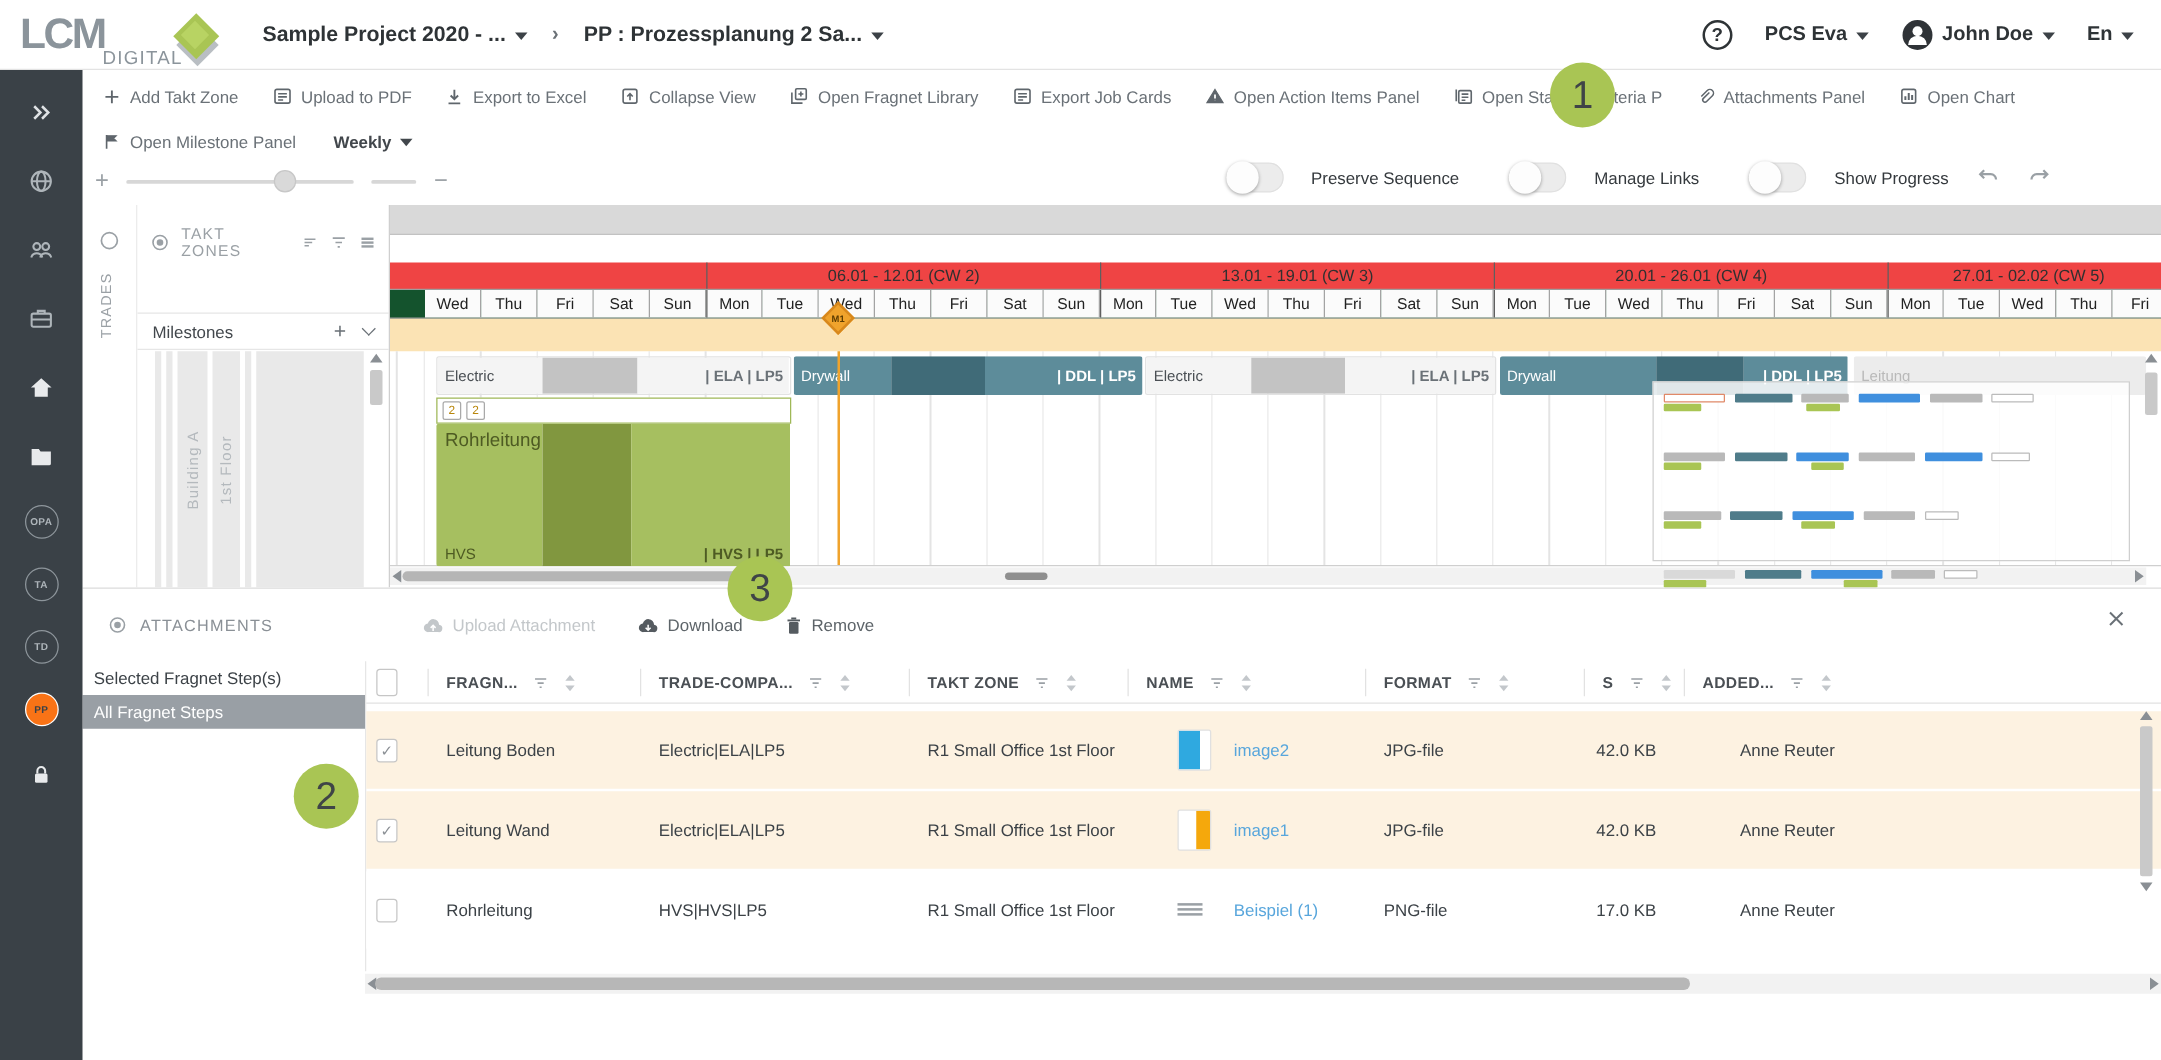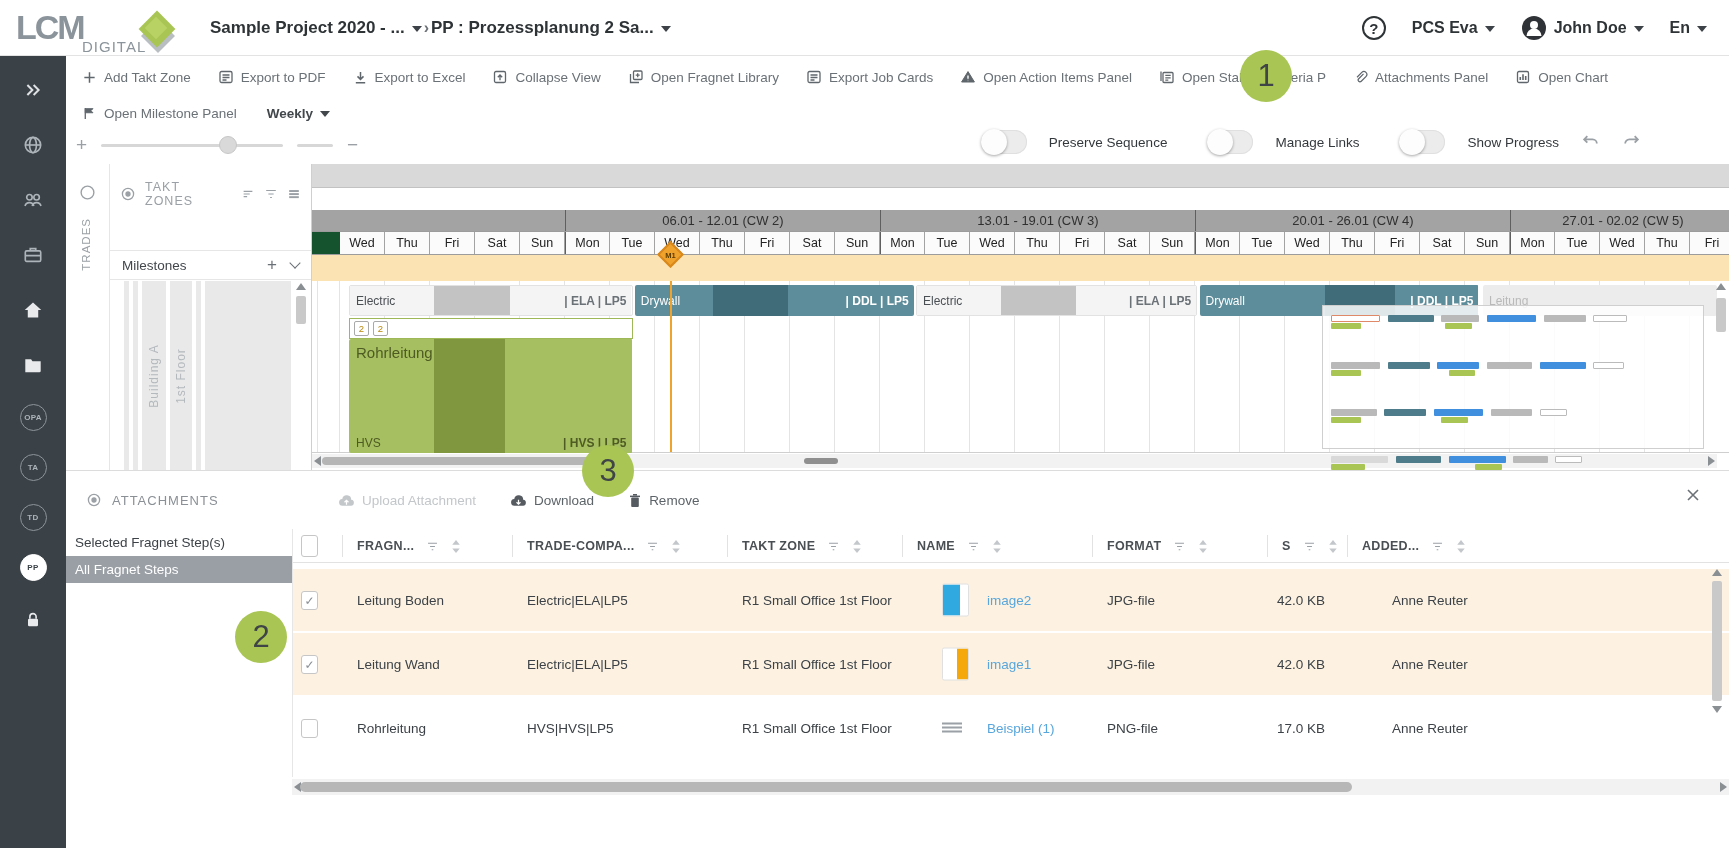--- a/index.html
+++ b/index.html
@@ -16,7 +16,7 @@
   .logo-lcm { position:absolute; left:0; top:2px; font-size:34px; font-weight:bold; color:#8b949b; letter-spacing:-2px; }
   .logo-sub { position:absolute; left:66px; top:32px; font-size:15px; color:#8b949b; letter-spacing:1px; }
   .logo-diamond { position:absolute; left:118px; top:2px; }
-  .crumbs { position:absolute; left:210px; top:0; height:56px; display:flex; align-items:center; gap:2px; }
+  .crumbs { position:absolute; left:210px; top:0; height:56px; display:flex; align-items:center; gap:20px; }
   .crumb { font-size:17px; font-weight:bold; color:#2e3336; display:flex; align-items:center; gap:7px; cursor:pointer; }
   .caret { width:0; height:0; border-left:5px solid transparent; border-right:5px solid transparent; border-top:6px solid #3c4247; margin-top:2px; }
   .crumb-sep { color:#6b7177; font-size:16px; font-weight:bold; }

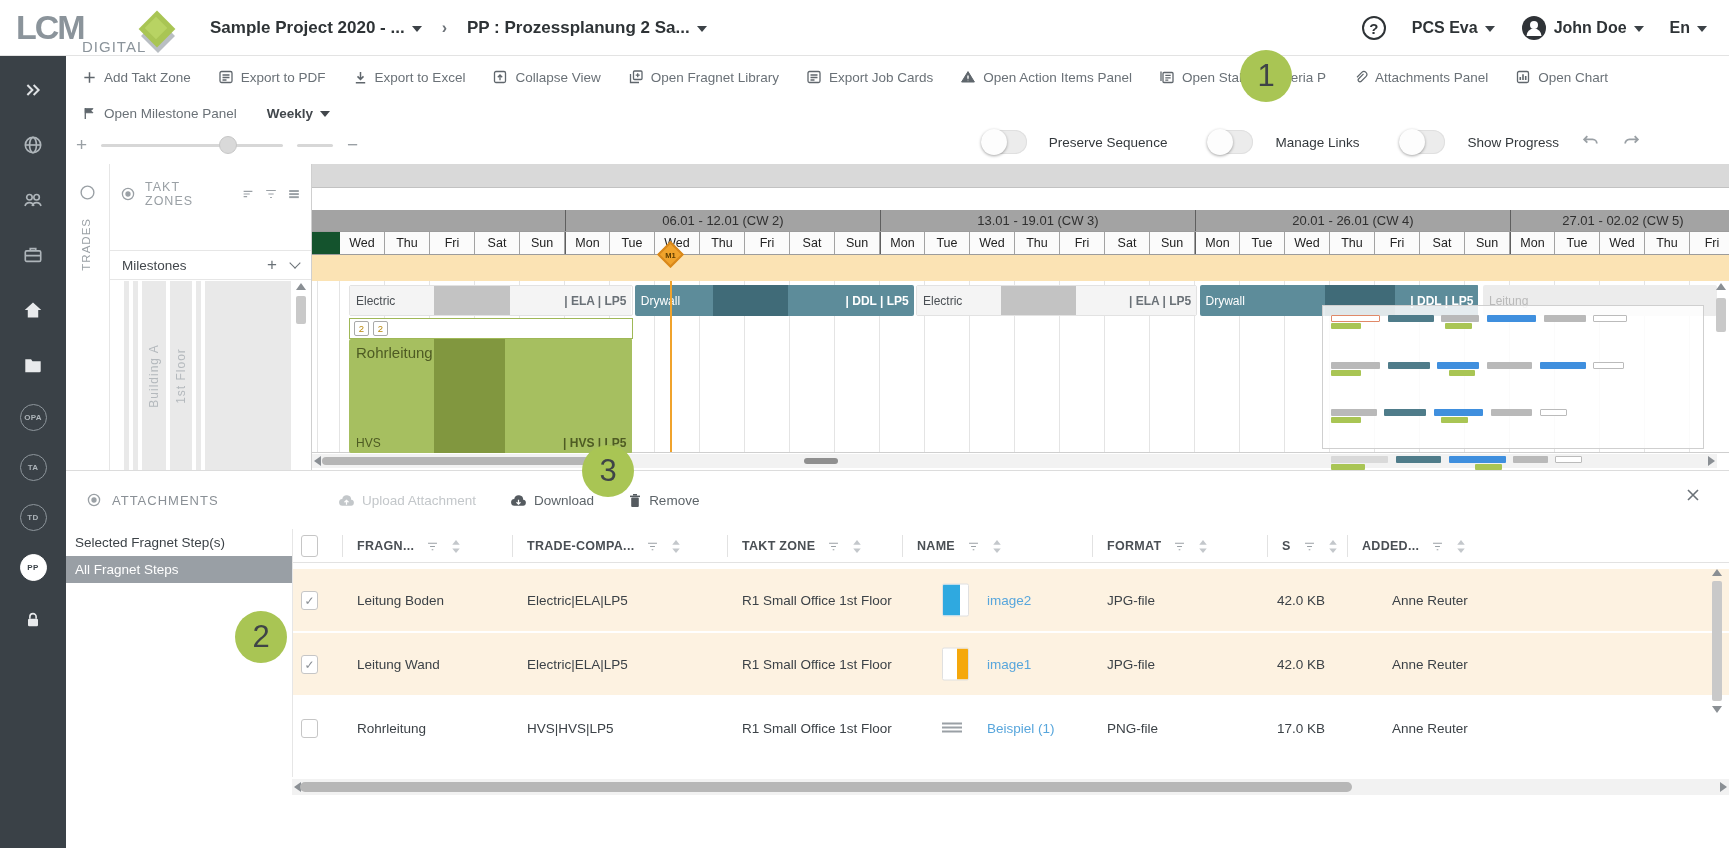--- a/index.html
+++ b/index.html
@@ -279,7 +279,7 @@
           <path d="M4.5 6h7M4.5 8.5h7M4.5 11h4"></path>
         </svg>
       </span>
-    <span>Export to PDF</span>
+    <span>Upload to PDF</span>
   </span>
   <span class="tbtn">
     <span class="ico">

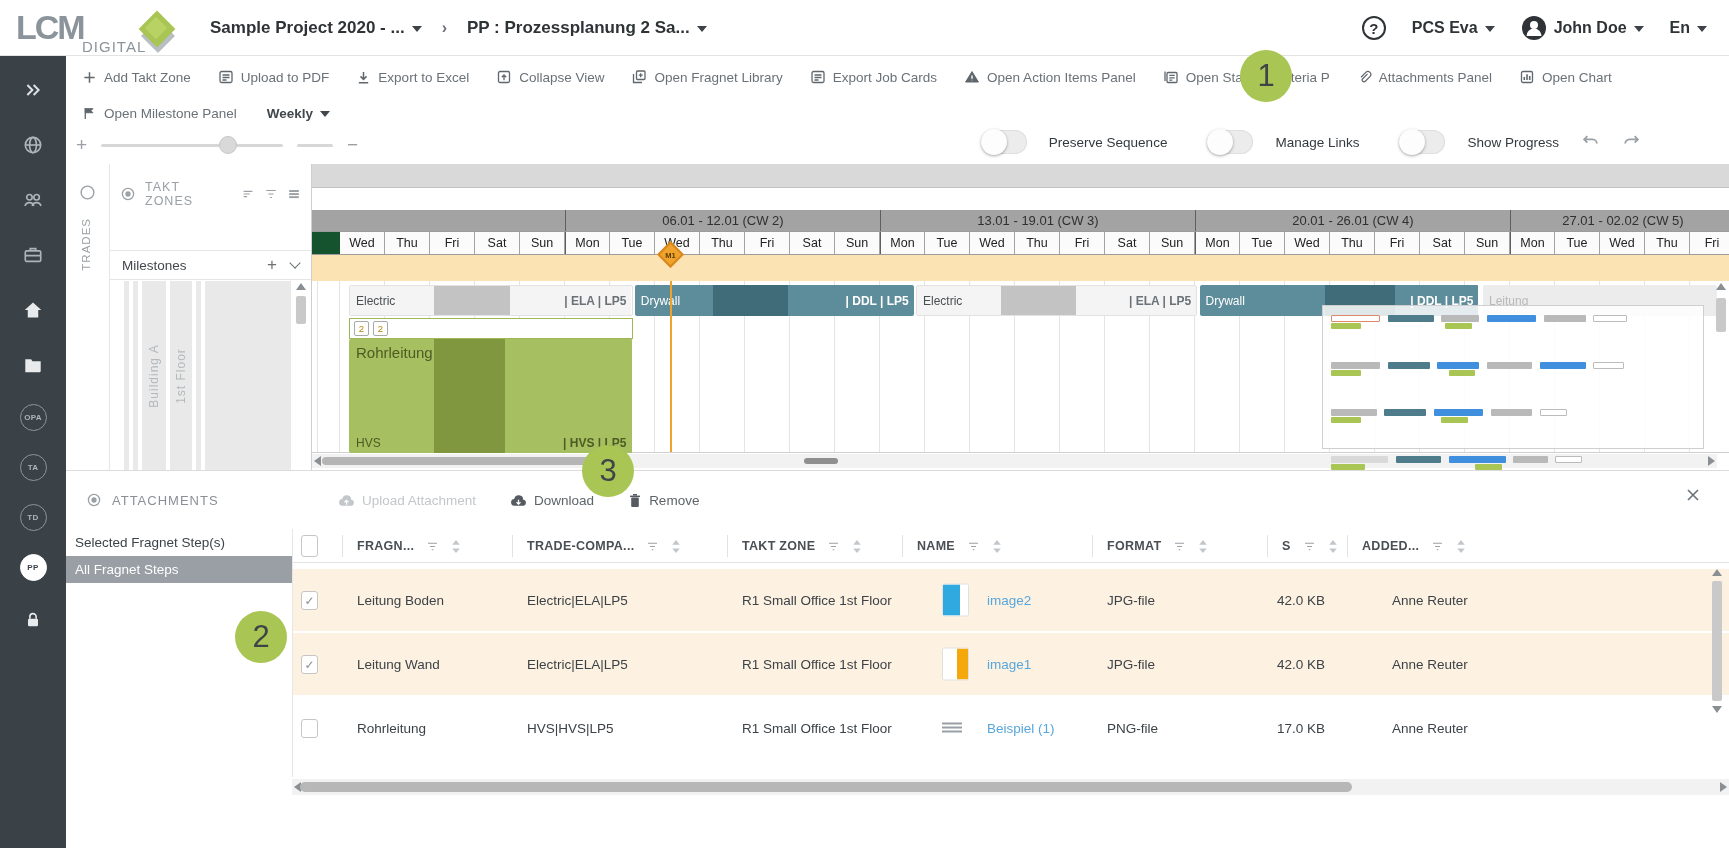--- a/index.html
+++ b/index.html
@@ -82,7 +82,7 @@
   .cal-top { position:absolute; left:0; top:0; width:100%; height:24px; background:#d9d9d9; border-bottom:1px solid #c2c2c2; }
   .cal-month { position:absolute; left:0; top:24px; width:100%; height:22px; background:#ededed; border-bottom:1px solid #9c9c9c;
     text-align:center; font-size:13px; color:#303030; line-height:21px; }
-  .cal-weeks { position:absolute; left:0; top:46px; width:100%; height:22px; display:flex; background:#a3a3a3; border-bottom:1px solid #9c9c9c; }
+  .cal-weeks { position:absolute; left:0; top:46px; width:100%; height:22px; display:flex; background:#ef4444; border-bottom:1px solid #9c9c9c; }
   .cal-weeks .wk { height:100%; text-align:center; font-size:13px; color:#303030; line-height:21px; flex:0 0 auto; }
   .cal-weeks .wk.b { border-left:1px solid #5f5f5f; }
   .cal-days { position:absolute; left:0; top:68px; width:100%; height:23px; display:flex; background:#14532d; border-bottom:1px solid #9c9c9c; }

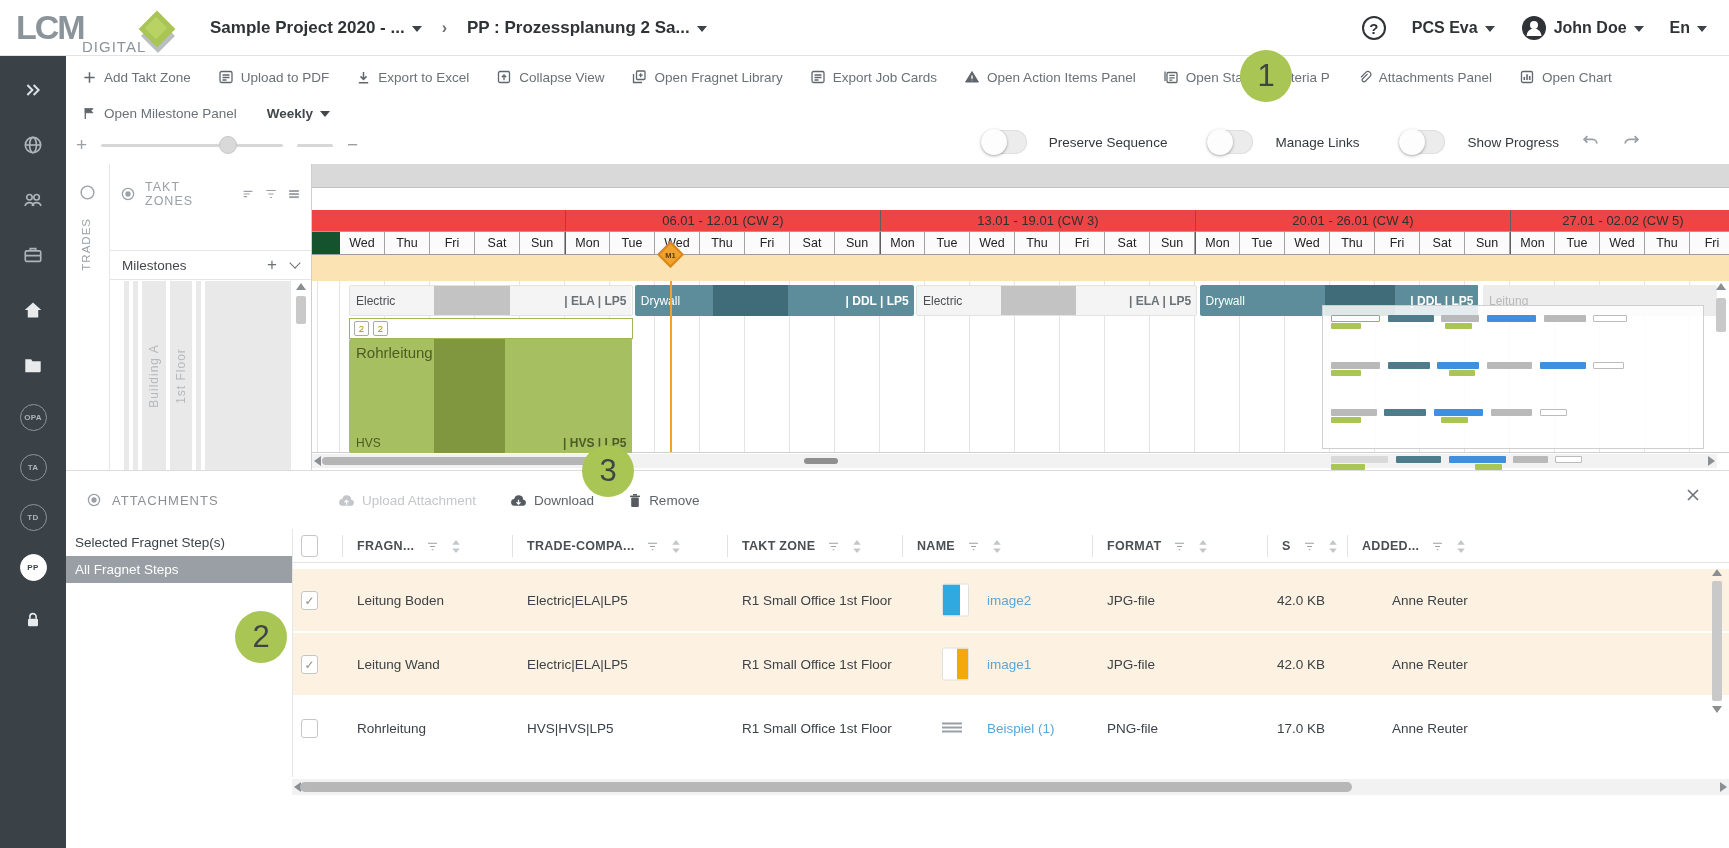--- a/index.html
+++ b/index.html
@@ -31,7 +31,7 @@
   .rail .ric { width:32px; height:32px; display:flex; align-items:center; justify-content:center; cursor:pointer; }
   .rail .circ { width:27px; height:27px; border-radius:50%; border:1px solid #8d959b; color:#aeb5ba;
     display:flex; align-items:center; justify-content:center; font-size:8px; font-weight:bold; letter-spacing:.3px; }
-  .rail .circ.active { background:#ffffff; color:#3a4147; border-color:#fff;align-items:center; }
+  .rail .circ.active { background:#f97316; color:#3a4147; border-color:#fff;align-items:center; }
 
   
   .tb1 { position:absolute; left:66px; top:57px; width:1663px; height:40px; display:flex; align-items:center; gap:27px; padding-left:16px; }

